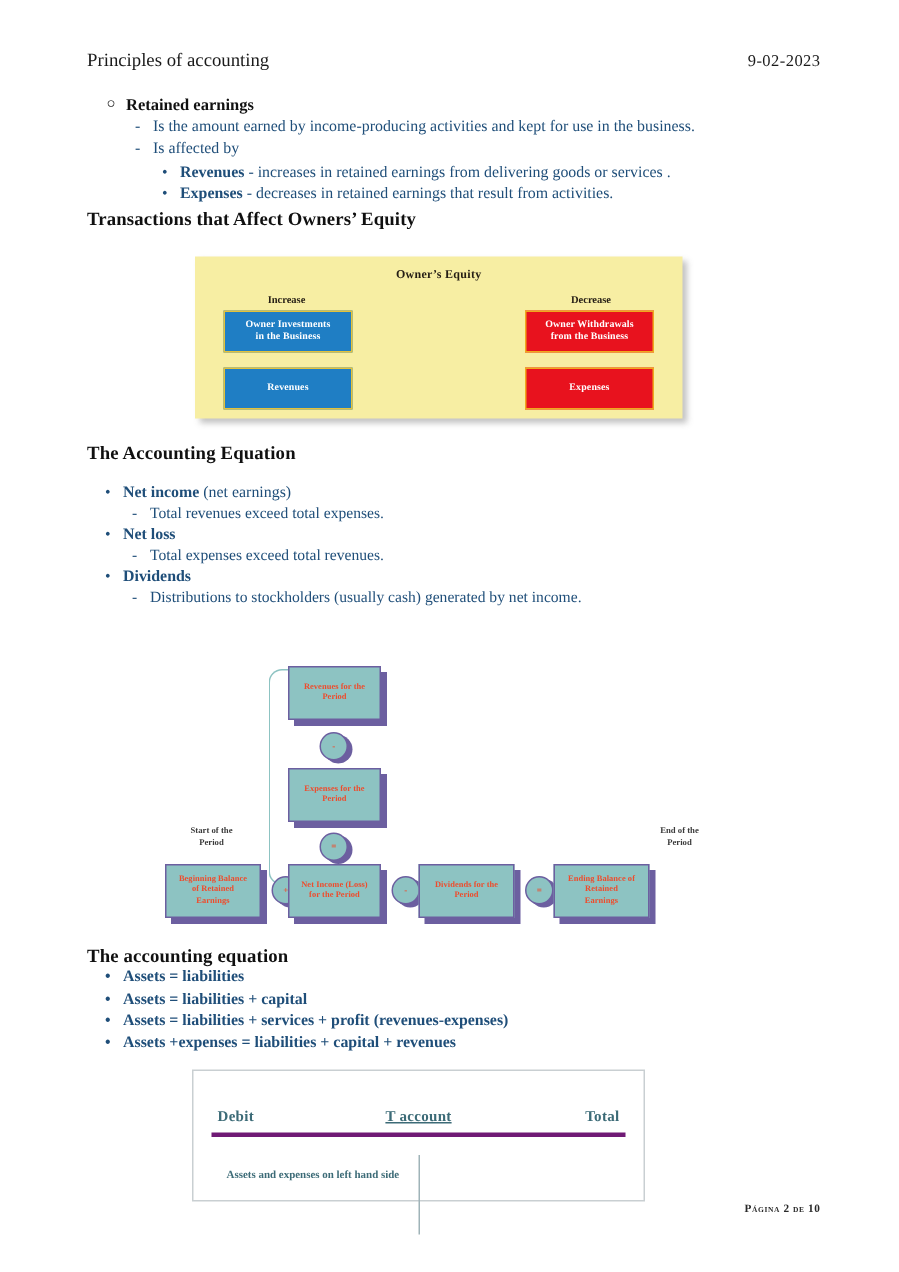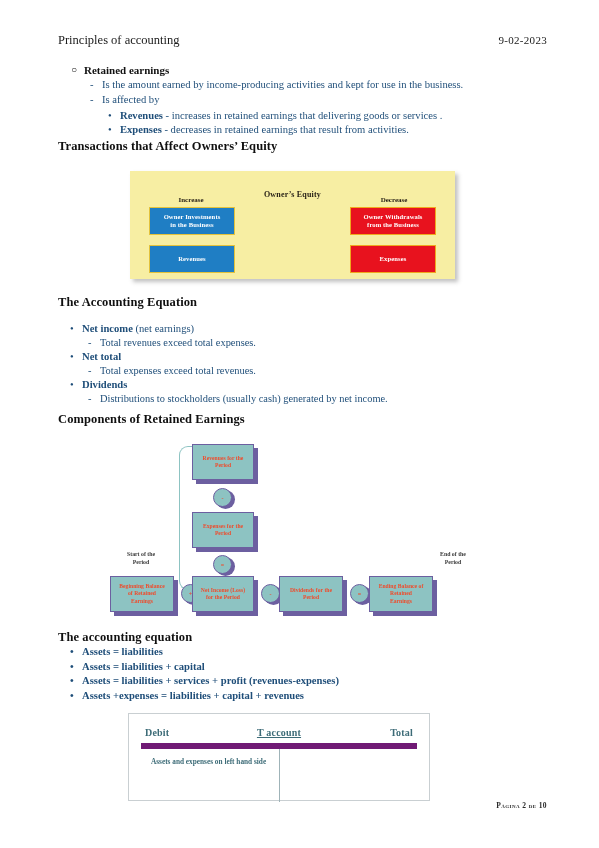--- a/index.html
+++ b/index.html
@@ -290,7 +290,7 @@
     <ul class="lvl2 d2">
       <li class="li">
         <span class="bullet">•</span>
-        <b>Revenues</b><span> - increases in retained earnings that delivering goods or services .</span>
+        <b>Revenues</b><span> - increases in retained earnings from delivering goods or services .</span>
       </li>
       <li class="li">
         <span class="bullet">•</span>

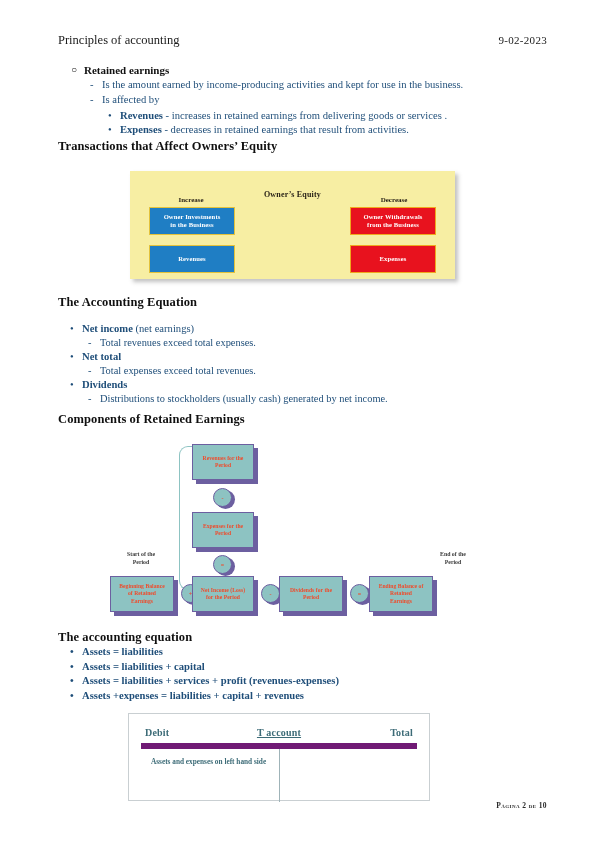--- a/index.html
+++ b/index.html
@@ -96,7 +96,7 @@
     font-size: 8px;
     font-weight: bold;
     color: #241d14;
-    margin-top: 19px;
+    margin-top: 7px;
     letter-spacing: .2px;
   }
   #oe-figure .col-label {

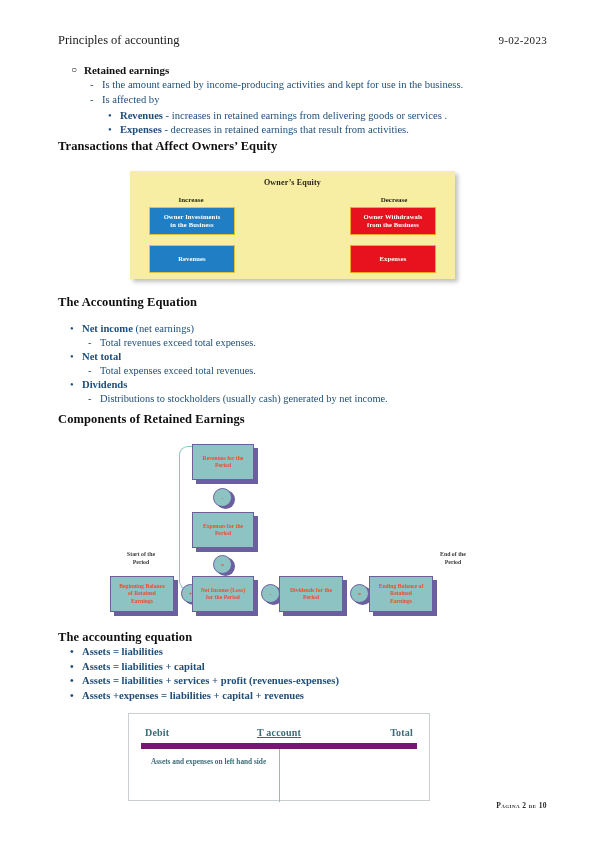--- a/index.html
+++ b/index.html
@@ -325,7 +325,7 @@
     </div>
     <div class="li">
       <span class="bullet">•</span>
-      <b>Net total</b>
+      <b>Net loss</b>
     </div>
     <div class="li sub">
       <span class="bullet">-</span>

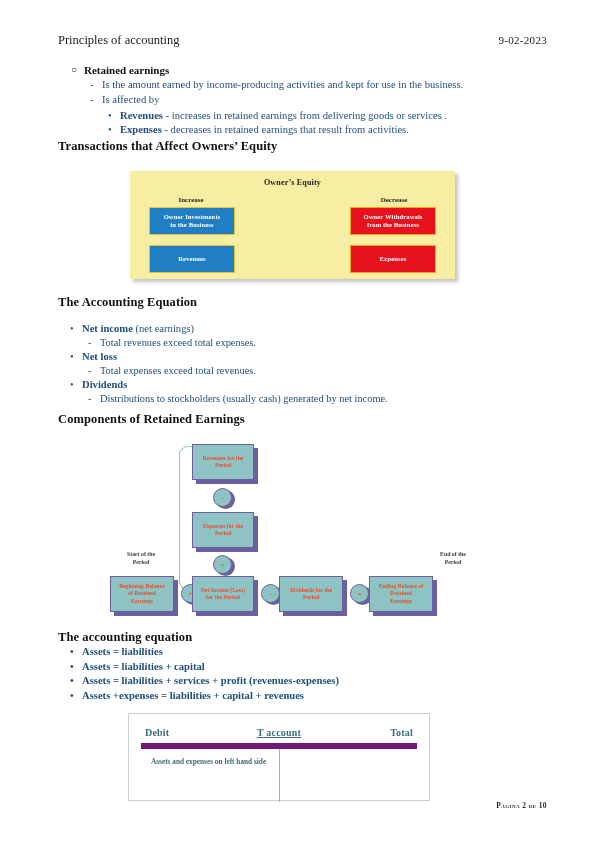--- a/index.html
+++ b/index.html
@@ -341,7 +341,6 @@
     </div>
   </div>
 
-  <div class="section-title" id="cre-title">Components of Retained Earnings</div>
 
   <div id="cre-figure">
 

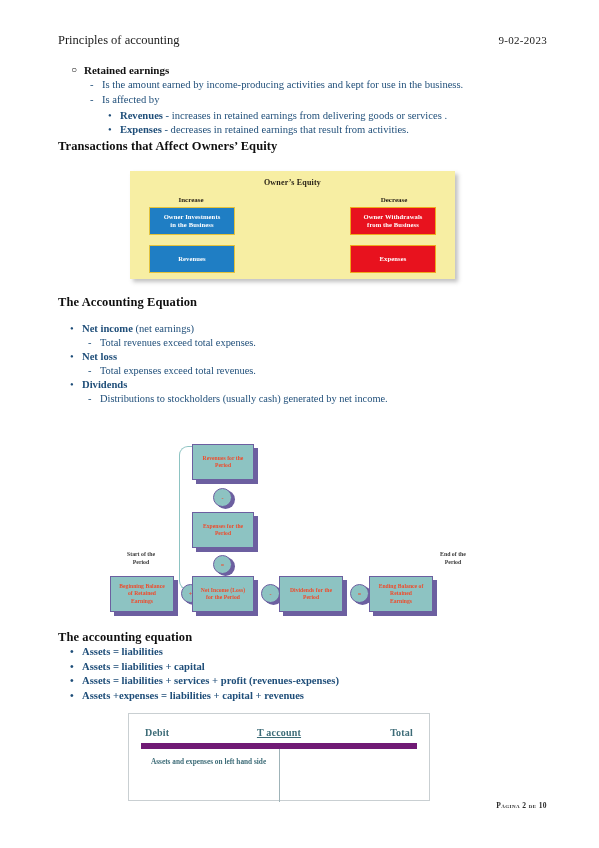--- a/index.html
+++ b/index.html
@@ -214,8 +214,8 @@
   #t-table .t-head {
     position: relative;
     height: 29px;
-    border-bottom: 6px solid #701a75;
-    margin: 0 12px;
+    border-bottom: 3px solid #701a75;
+    margin: 12px 12px;
   }
   #t-table .t-head span {
     position: absolute;

